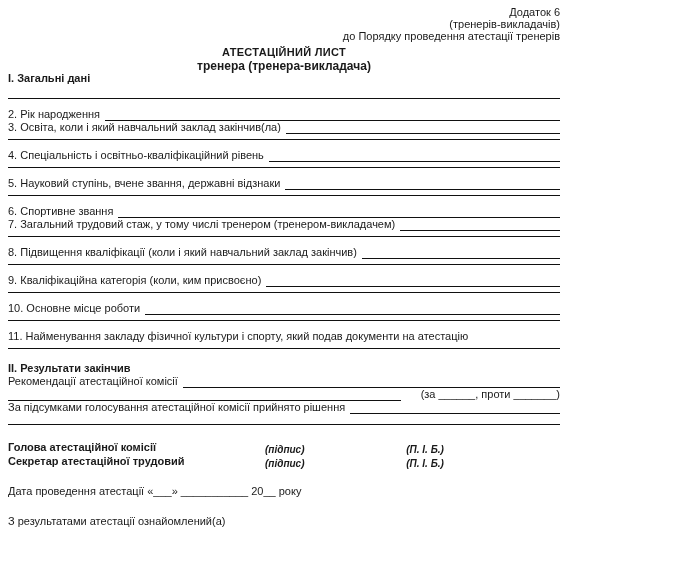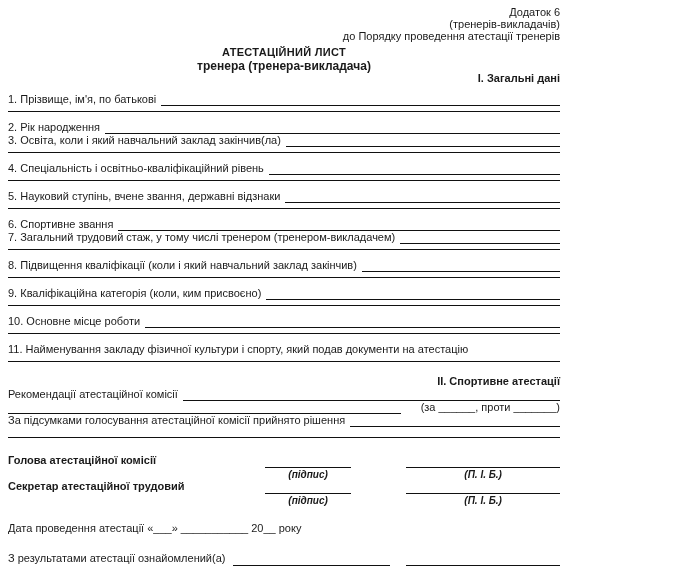--- a/index.html
+++ b/index.html
@@ -43,7 +43,7 @@
     line-height: 12px;
   }
   .sec-heading {
-    text-align: right;
+    text-align: left;
     font-weight: bold;
     font-size: 11px;
     line-height: 13px;

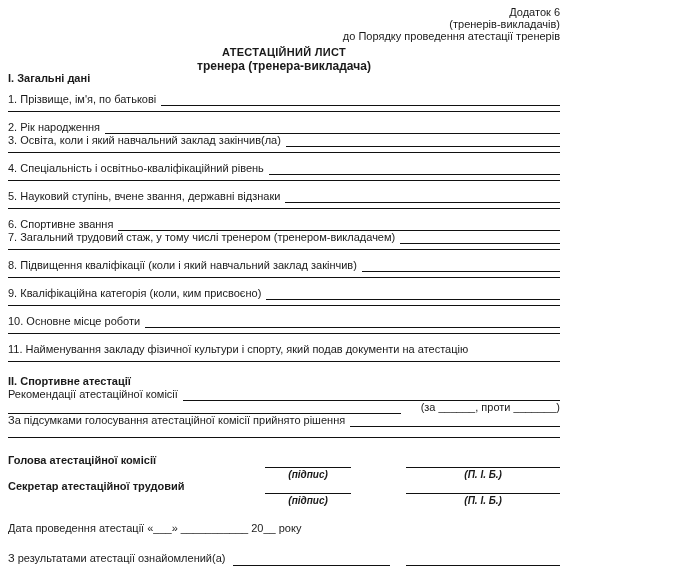--- a/index.html
+++ b/index.html
@@ -151,10 +151,6 @@
   <div class="subtitle">тренера (тренера-викладача)</div>
   <div class="sec-heading sec1-heading">І. Загальні дані</div>
 
-  <div class="row">
-    <span class="lbl">1. Прізвище, ім'я, по батькові</span>
-    <span class="fill"></span>
-  </div>
   <div class="cont"></div>
 
   <div class="row">

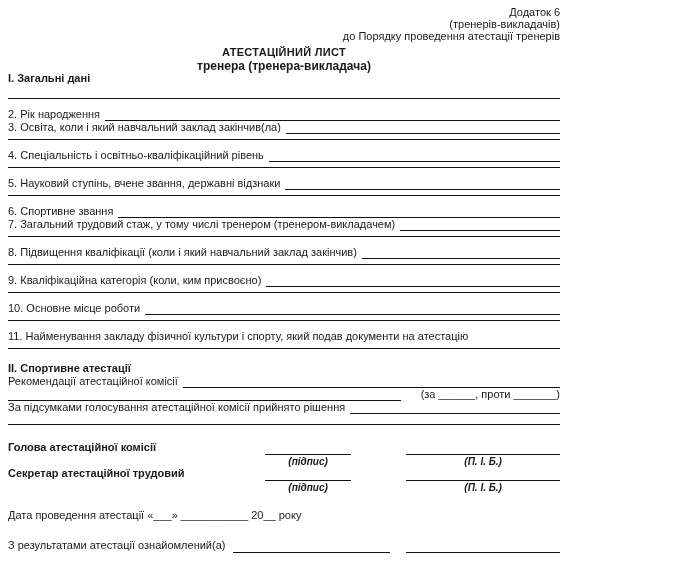--- a/index.html
+++ b/index.html
@@ -208,7 +208,7 @@
   </div>
   <div class="cont-last"></div>
 
-  <div class="sec-heading sec2-heading">ІІ. Спортивне атестації</div>
+  <div class="sec-heading sec2-heading">ІІ. Результати закінчив</div>
 
   <div class="row row-sec2">
     <span class="lbl">Рекомендації атестаційної комісії</span>

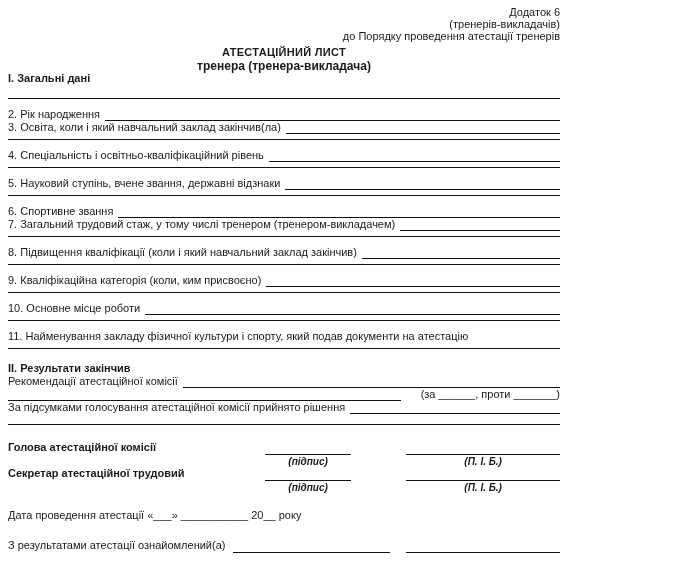--- a/index.html
+++ b/index.html
@@ -99,7 +99,8 @@
   }
   .sigcol {
     display: flex;
-    flex-direction: column;
+    flex-direction: row;
+    align-items: flex-end;
   }
   .sigcol .sline {
     height: 13px;

